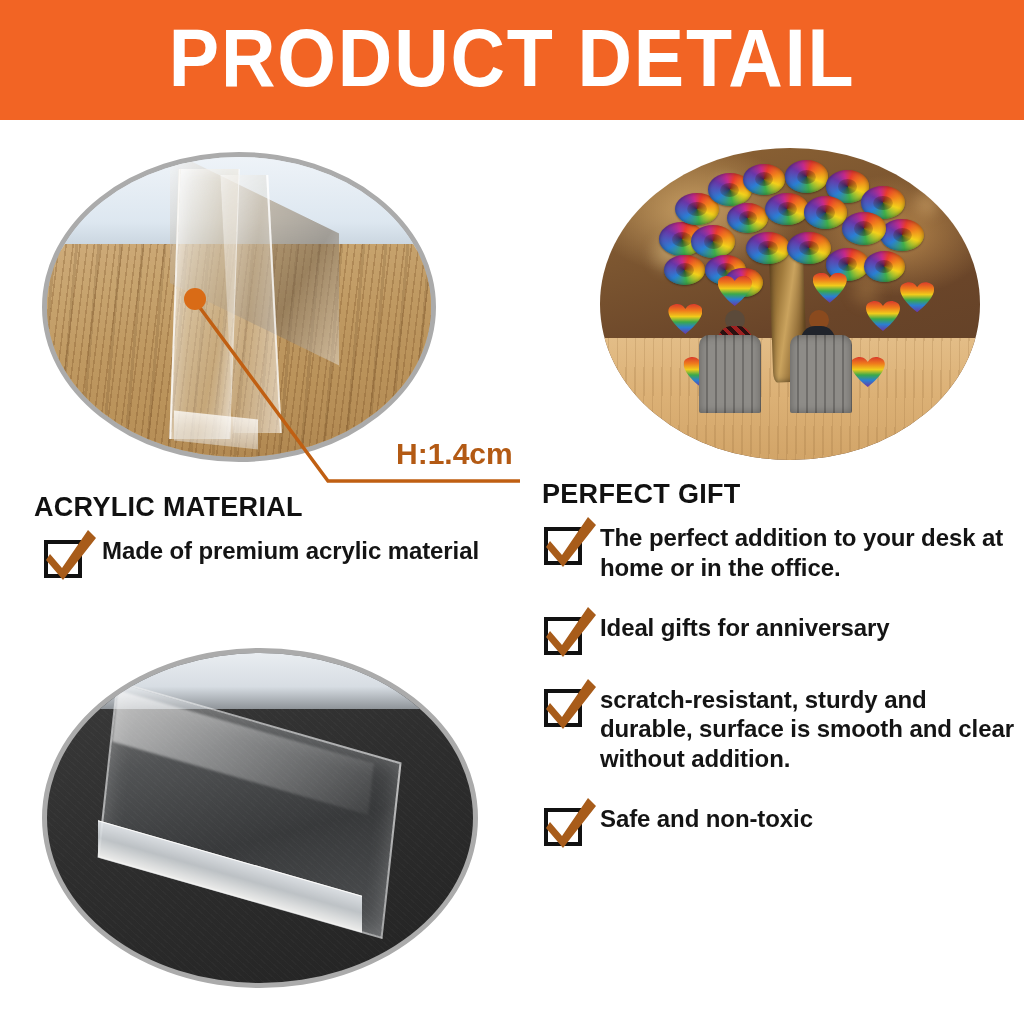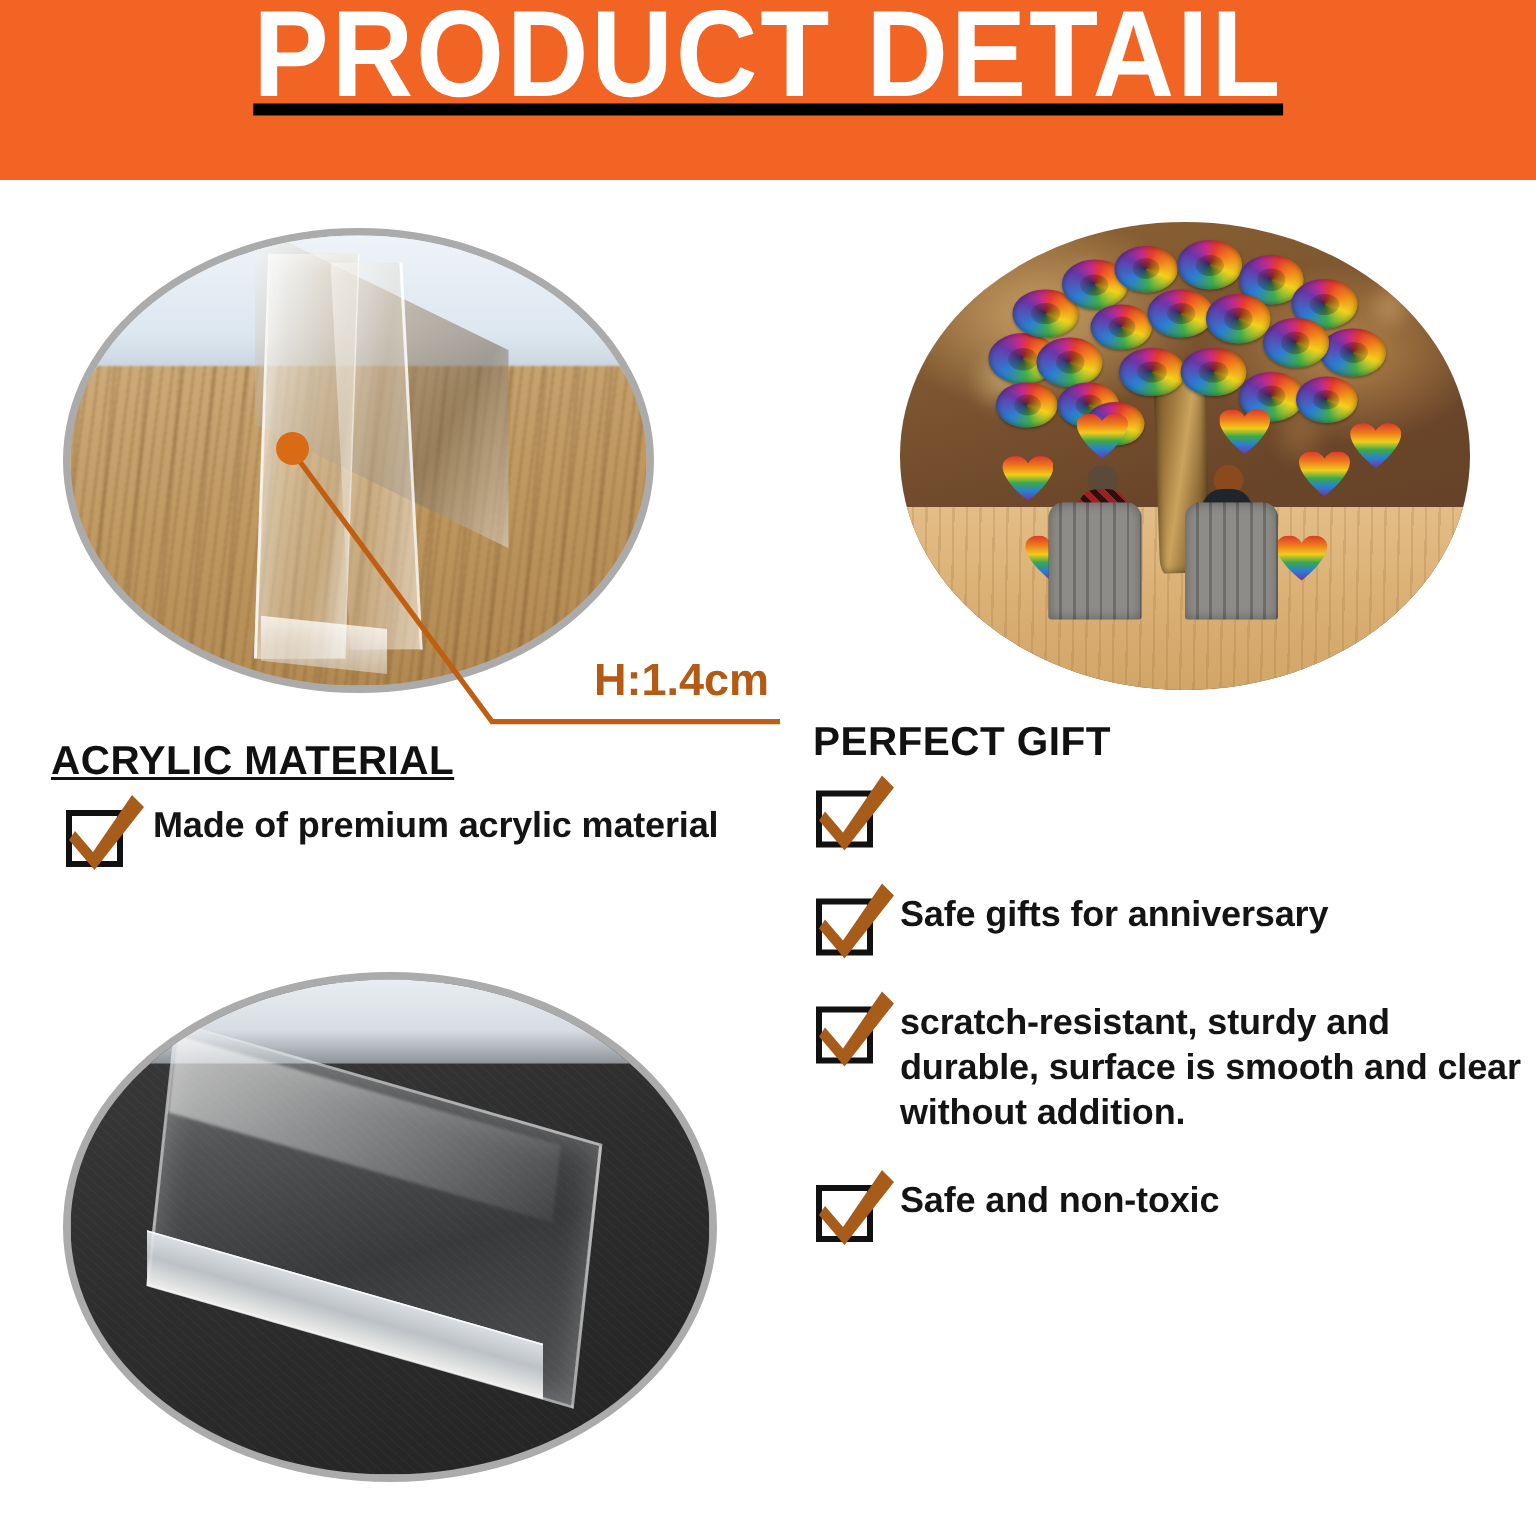--- a/index.html
+++ b/index.html
@@ -23,9 +23,8 @@
     height: 120px;
     background: #F26424;
     display: flex;
-    align-items: flex-start;
+    align-items: center;
     justify-content: center;
-    text-decoration: underline;
   }
   .banner-title {
     color: #ffffff;

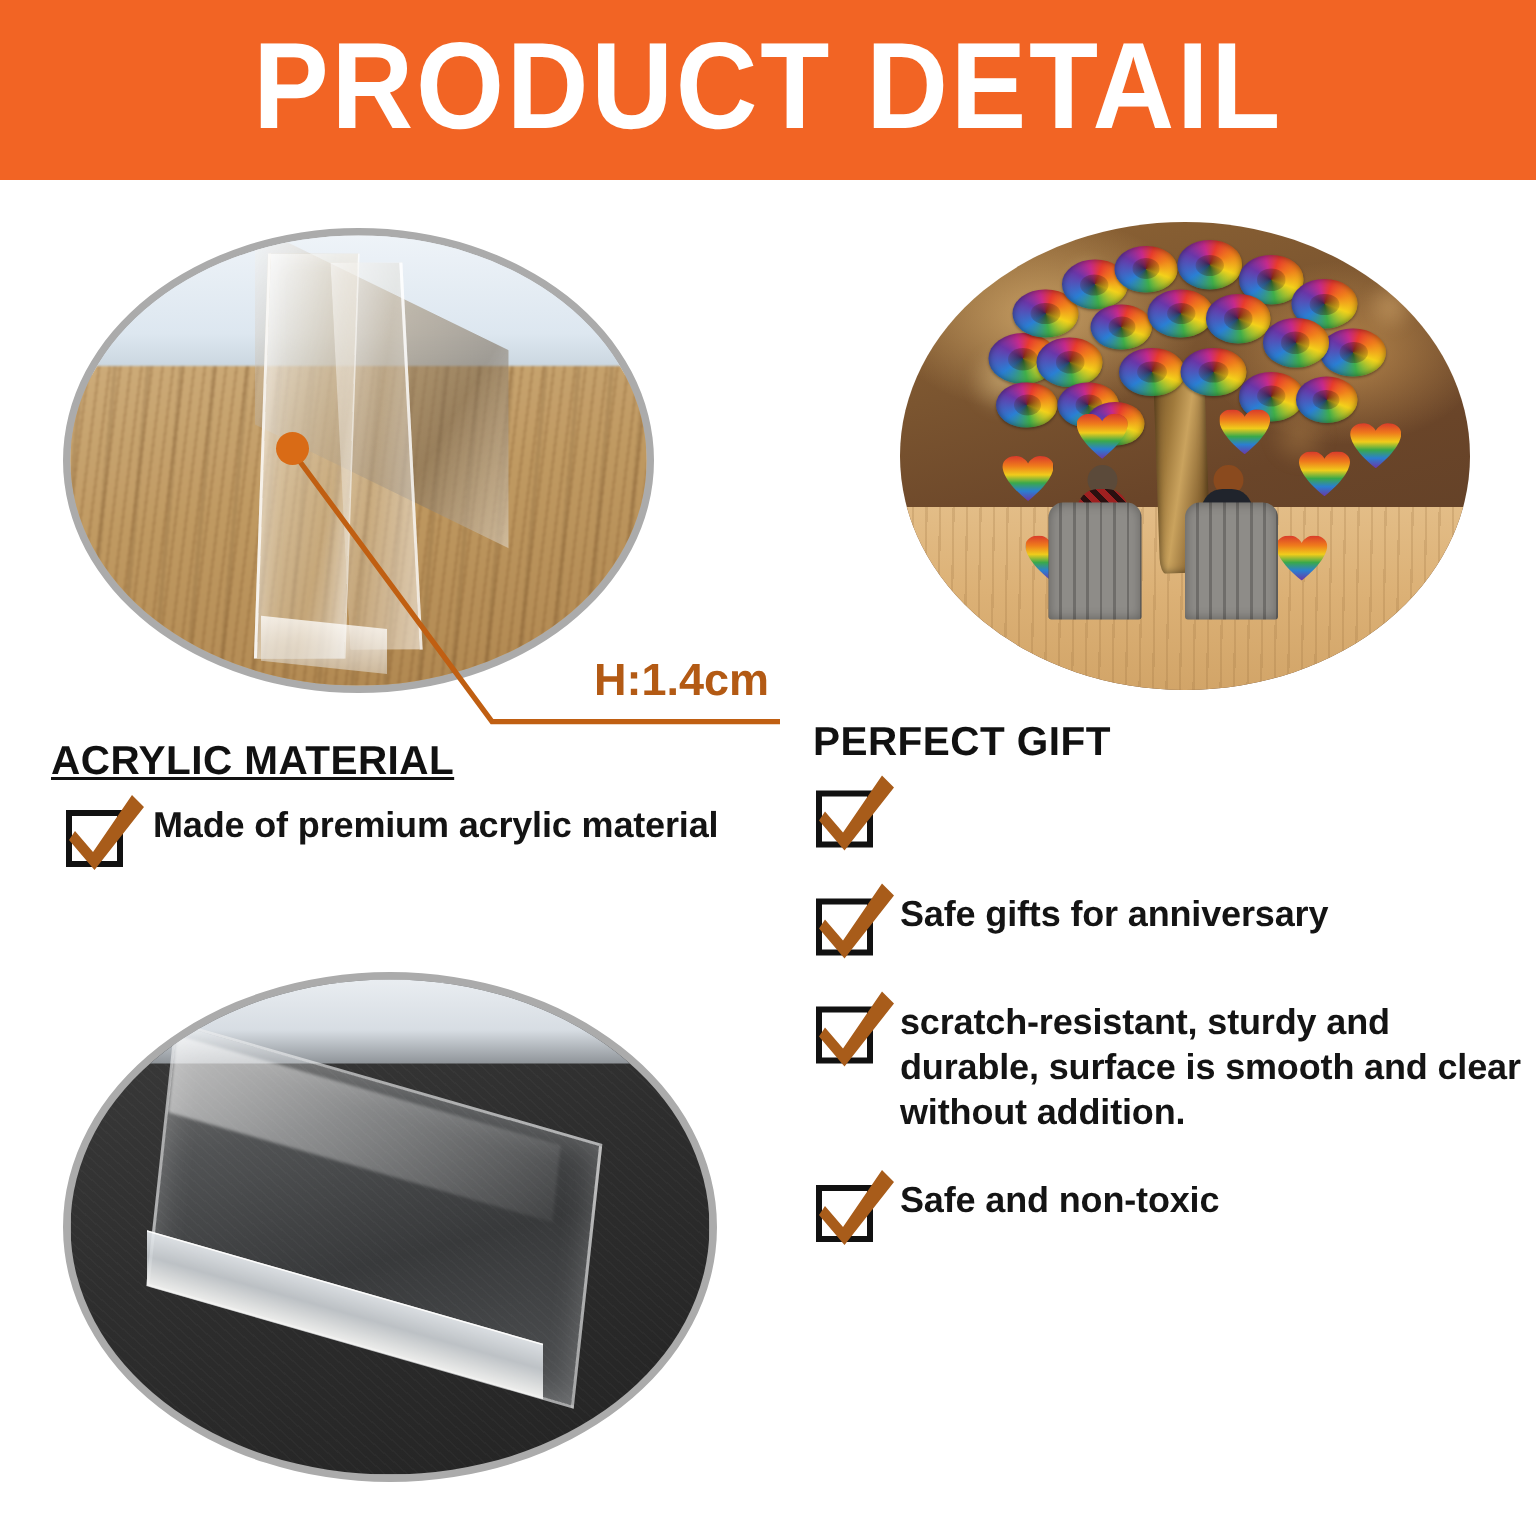--- a/index.html
+++ b/index.html
@@ -320,7 +320,7 @@
     letter-spacing: 0.3px;
     white-space: nowrap;
   }
-  #heading-acrylic { left: 34px; top: 492px; text-decoration: underline; }
+  #heading-acrylic { left: 34px; top: 492px; }
   #heading-gift   { left: 542px; top: 479px; }
 
   .feature-list {

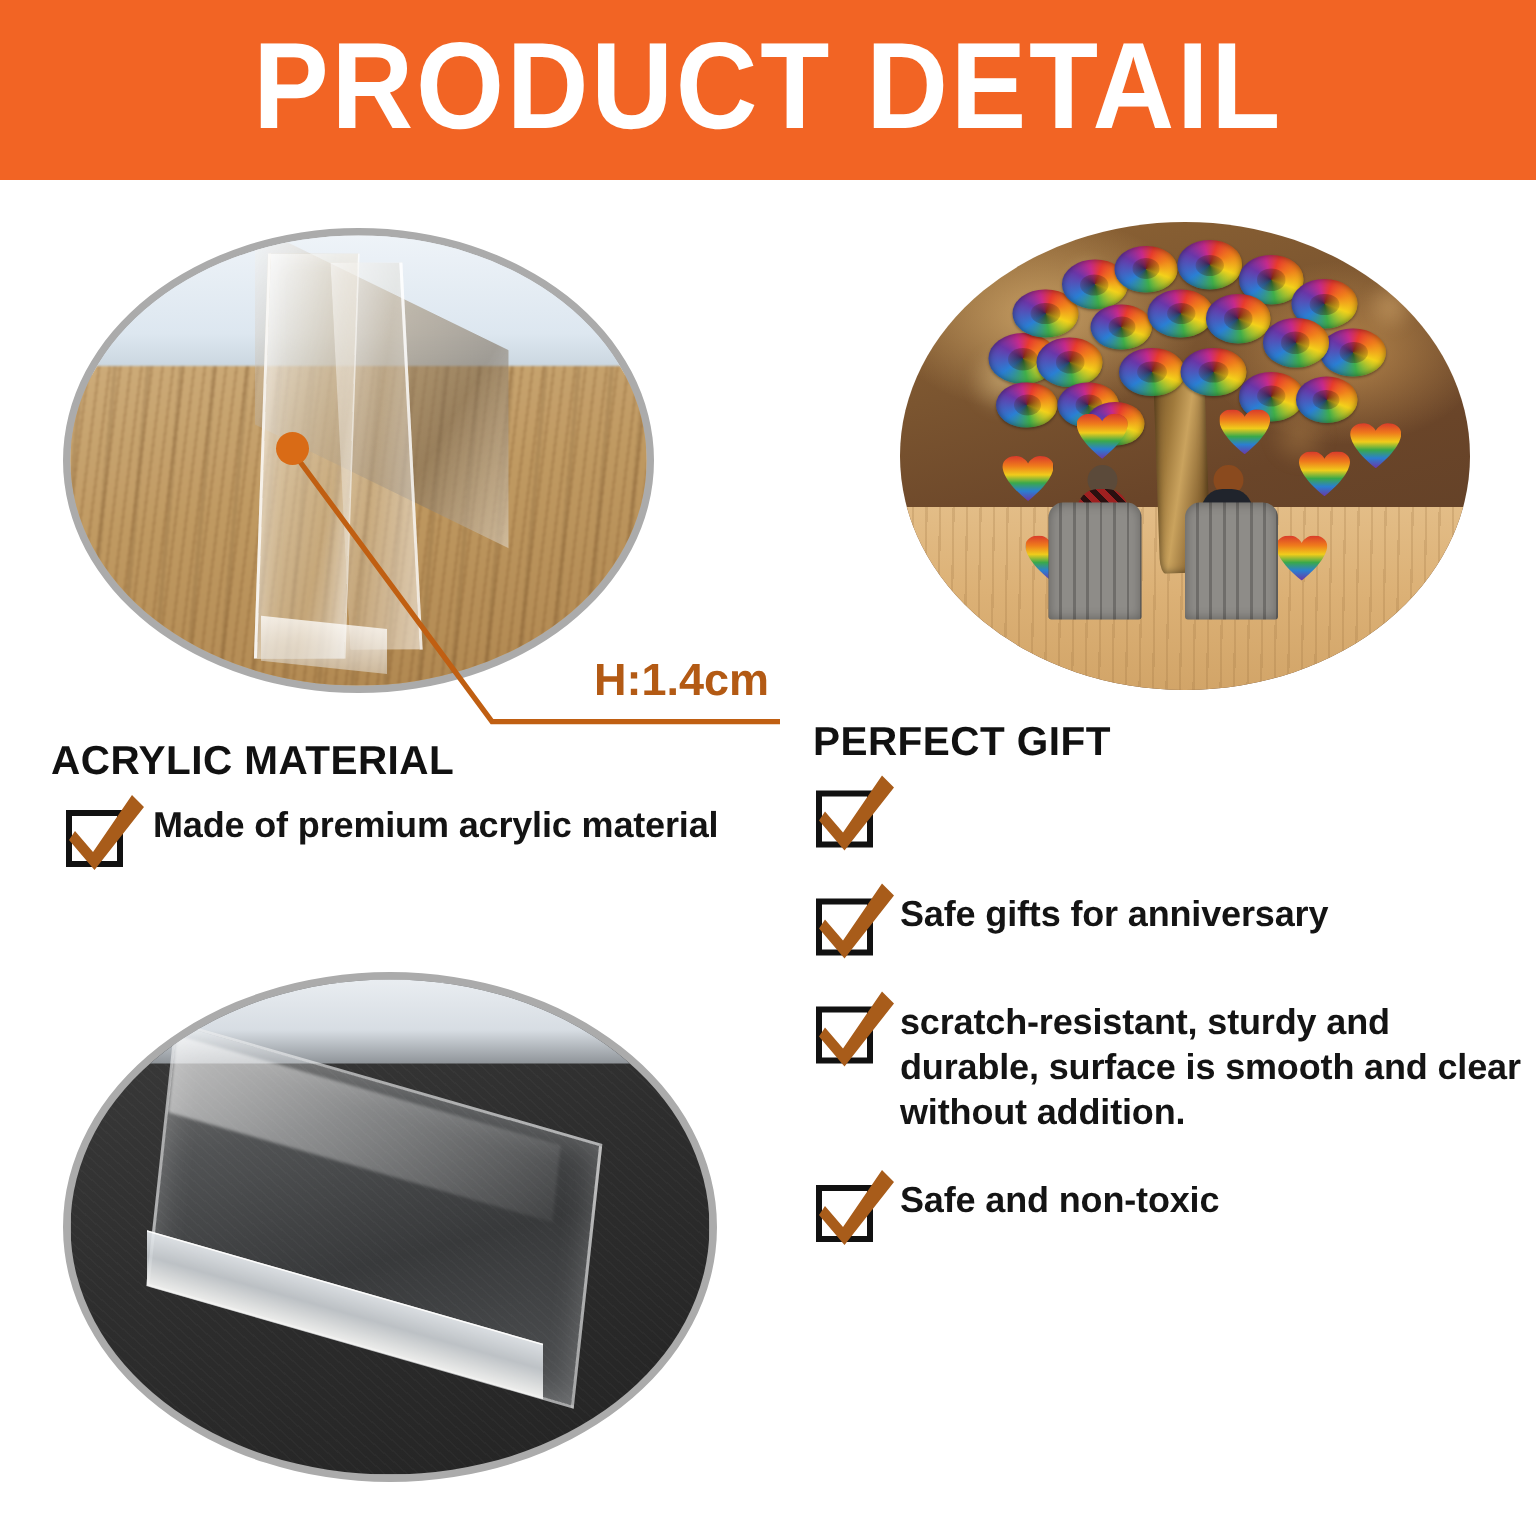--- a/index.html
+++ b/index.html
@@ -464,6 +464,7 @@
         <path d="M6 26 L18 40 L44 2 L52 10 L19 52 L2 32 Z" fill="#A85C1A"></path>
       </svg>
     </span>
+    <span class="feature-text">The perfect addition to your desk at home or in the office.</span>
   </li>
   <li class="feature-item">
     <span class="checkbox">

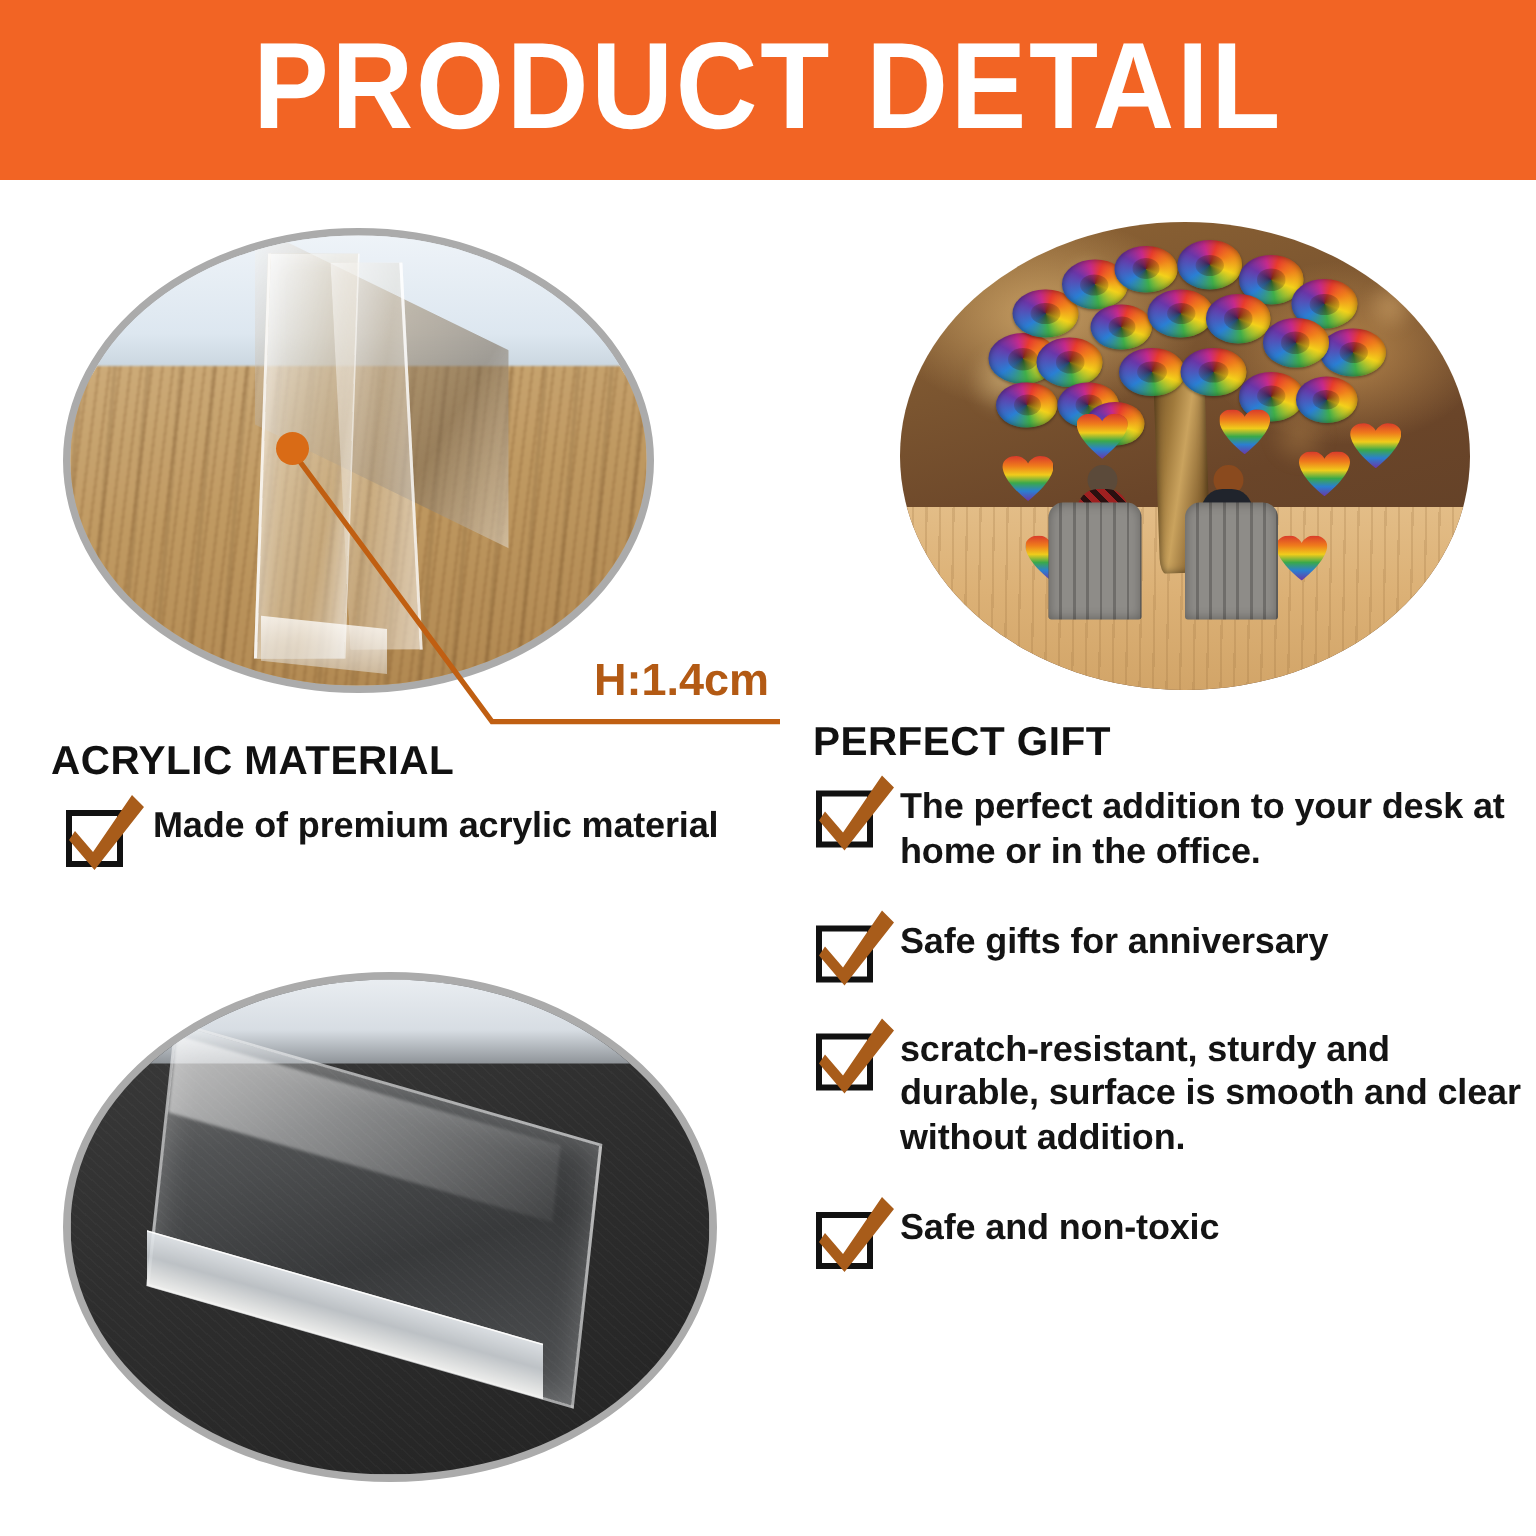--- a/index.html
+++ b/index.html
@@ -472,7 +472,7 @@
         <path d="M6 26 L18 40 L44 2 L52 10 L19 52 L2 32 Z" fill="#A85C1A"></path>
       </svg>
     </span>
-    <span class="feature-text">Safe gifts for anniversary</span>
+    <span class="feature-text">Ideal gifts for anniversary</span>
   </li>
   <li class="feature-item">
     <span class="checkbox">

